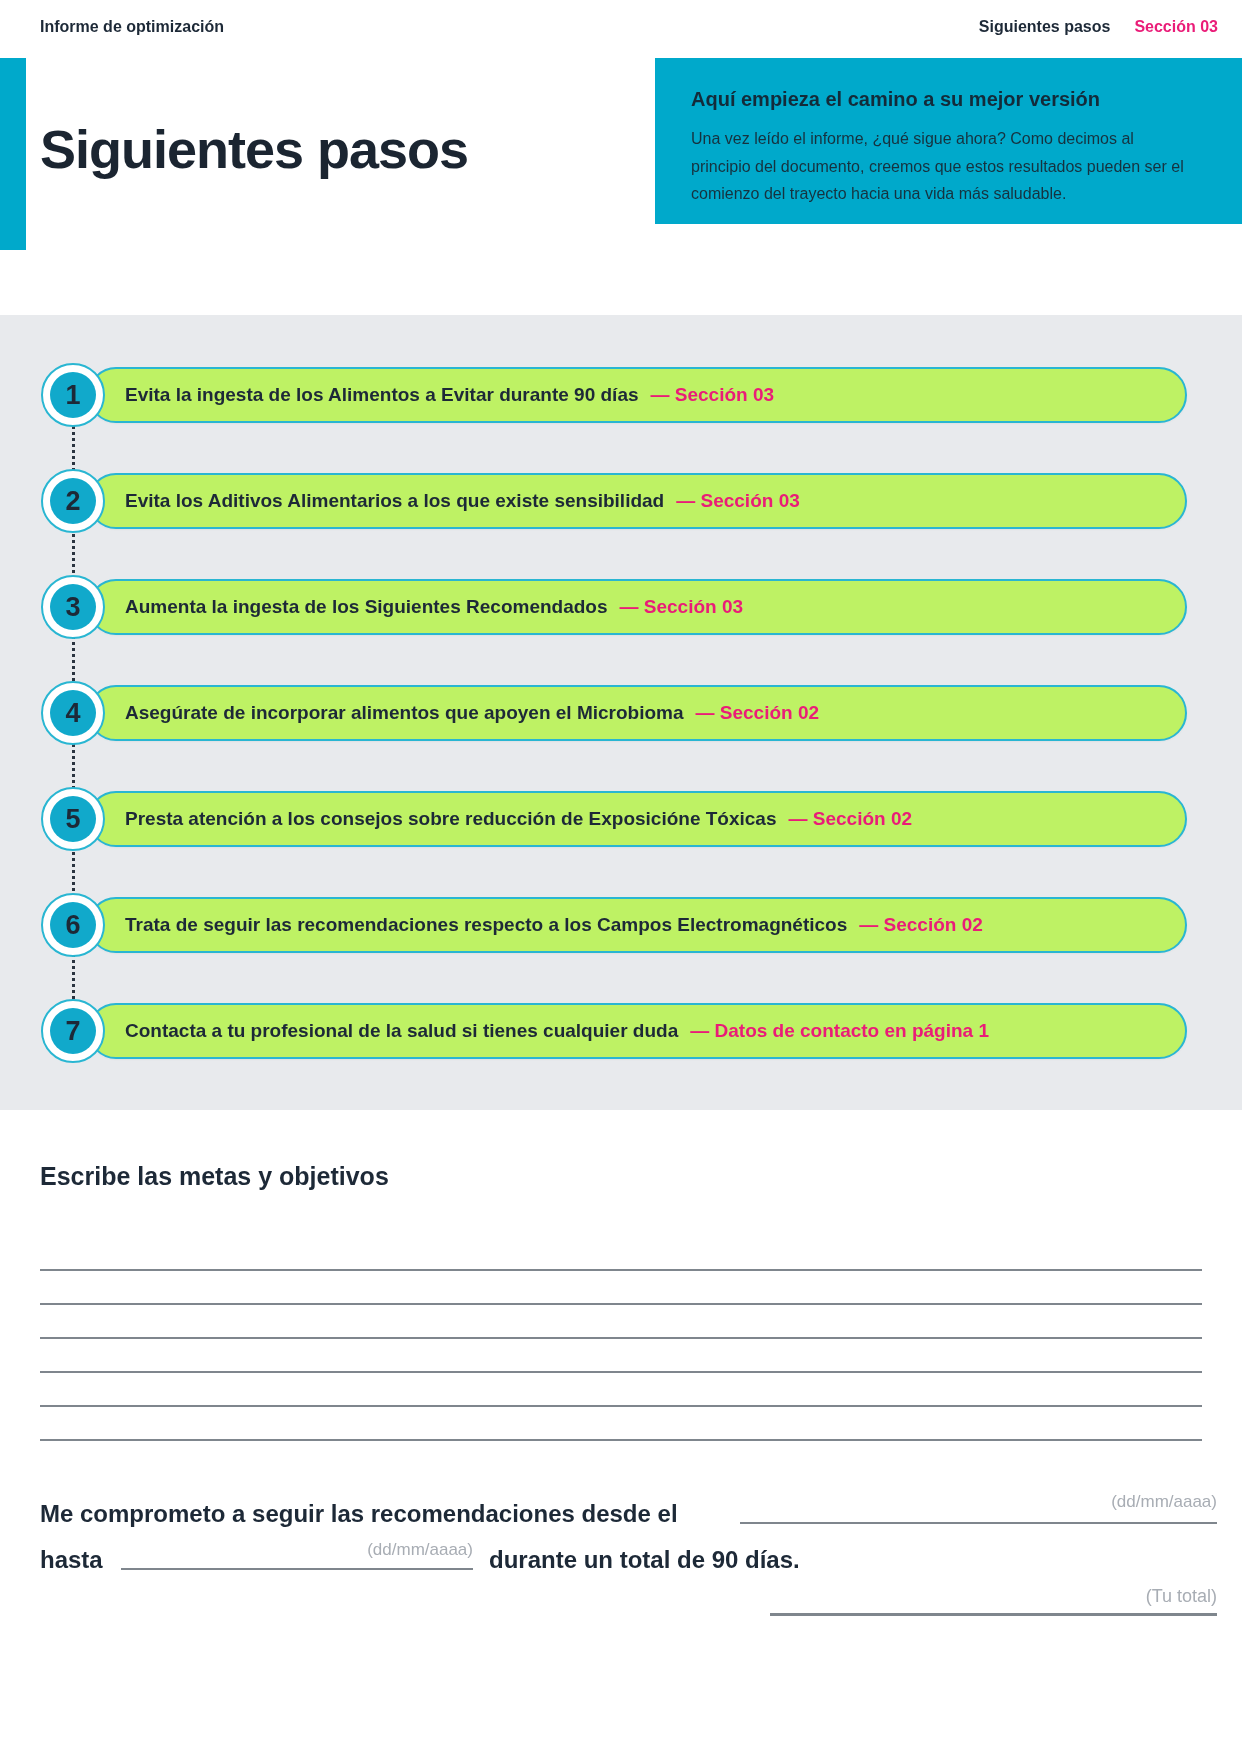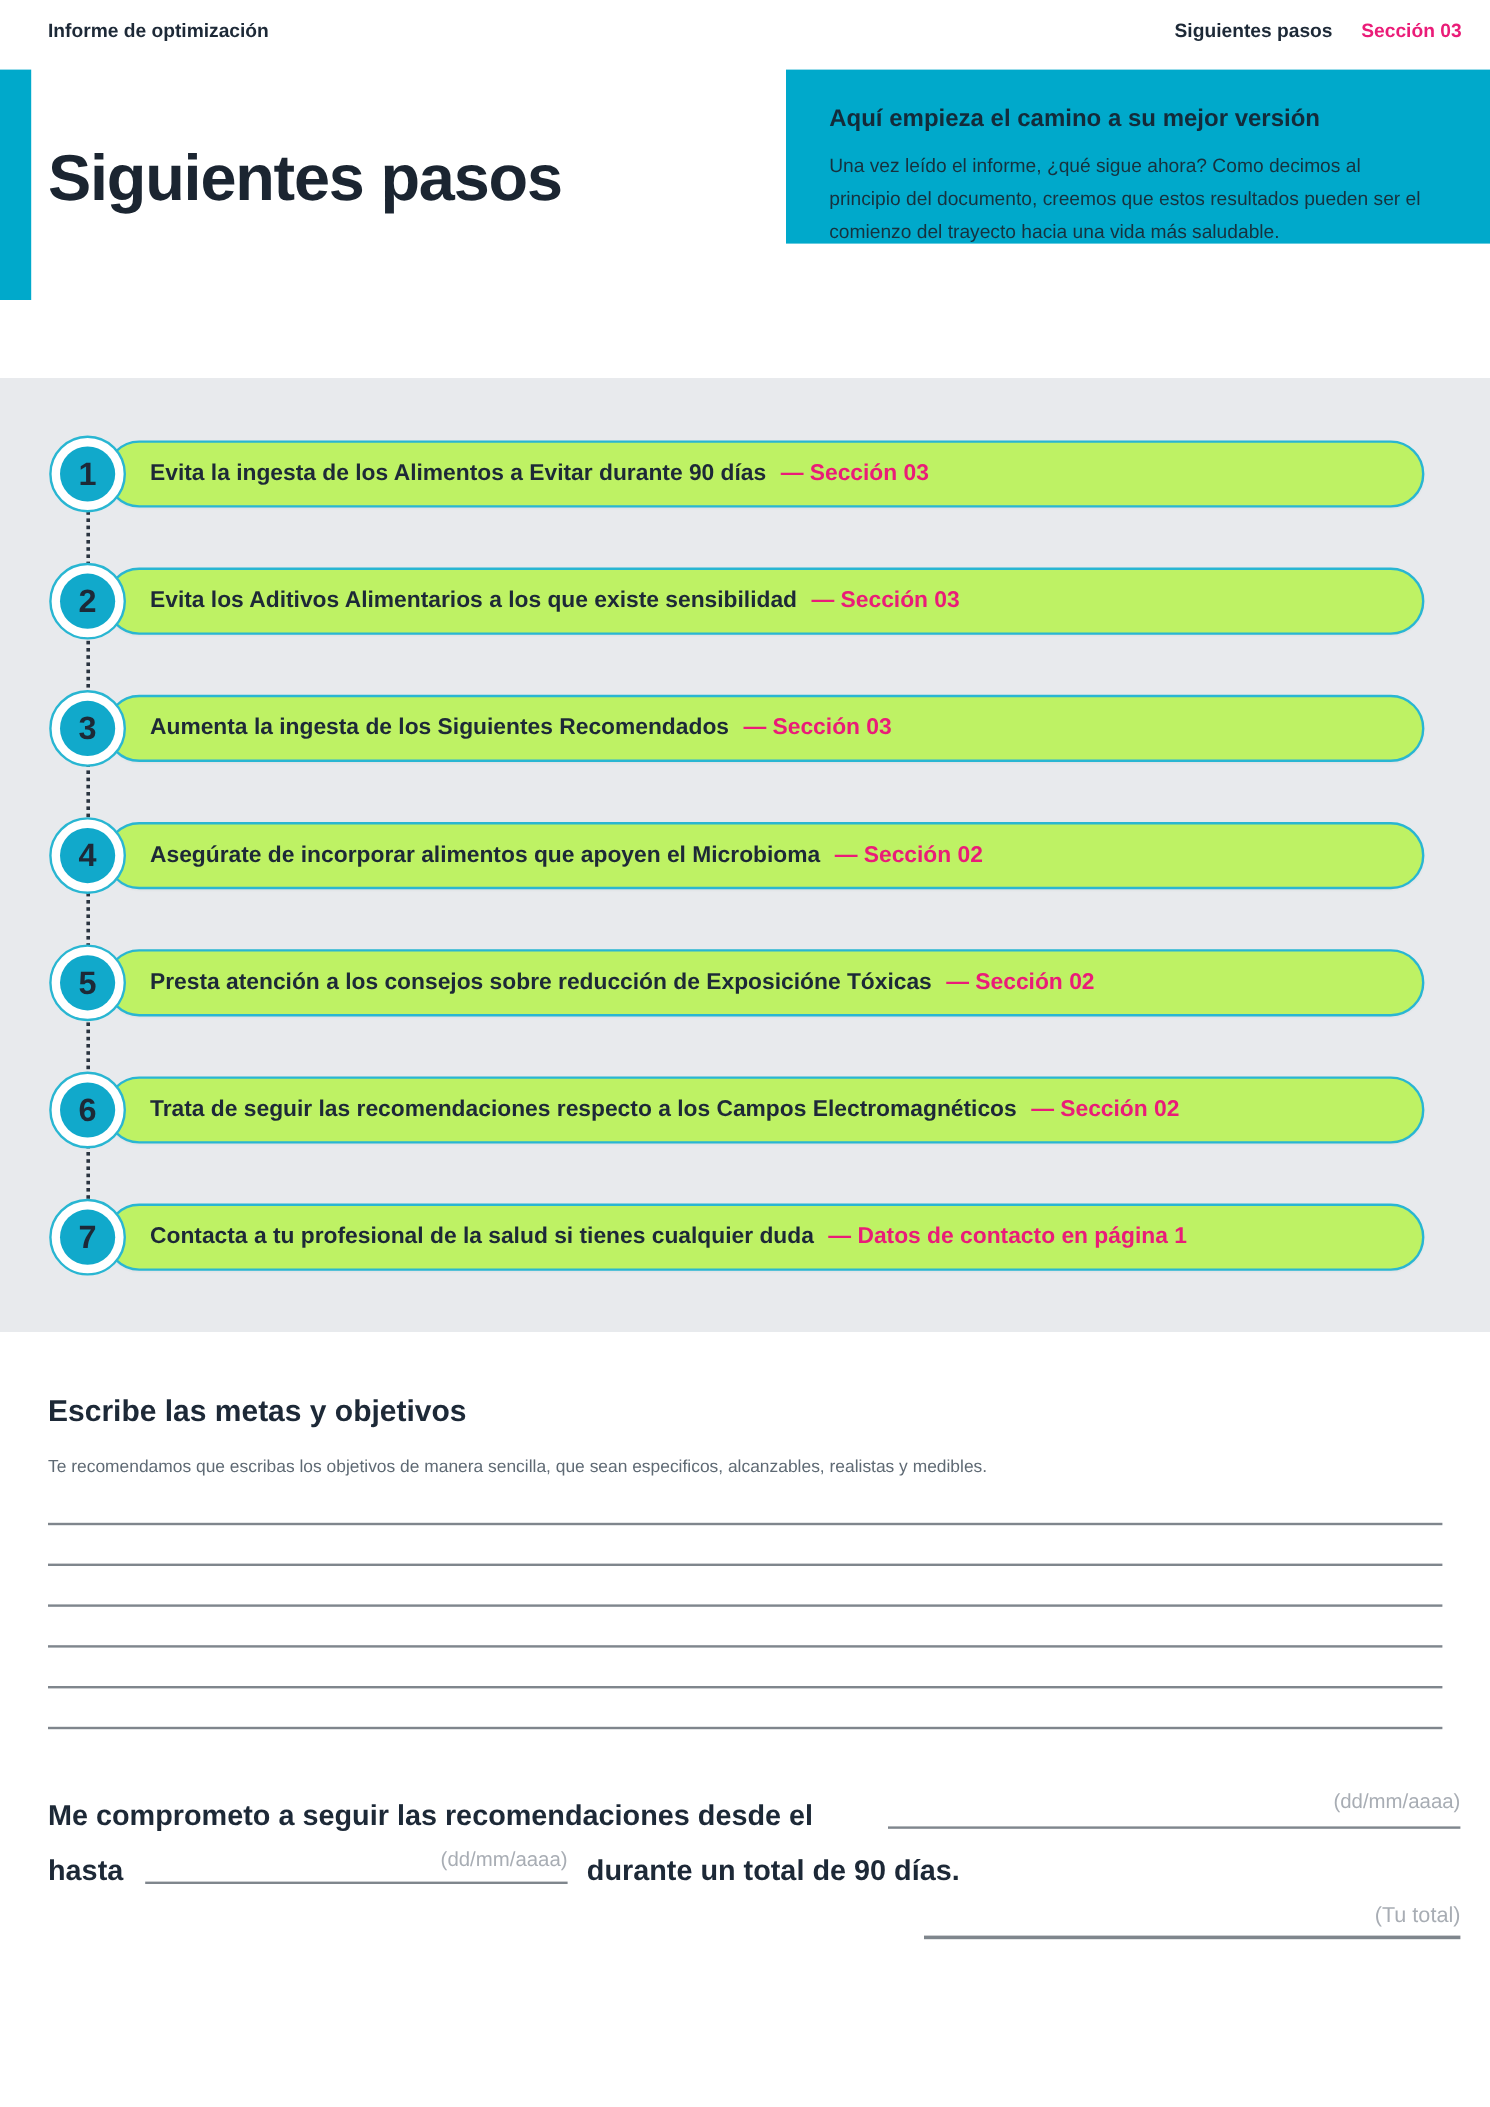--- a/index.html
+++ b/index.html
@@ -36,7 +36,7 @@
   
   .intro-box {
     position: absolute; left: 655px; top: 58px;
-    width: 587px; height: 145px;
+    width: 587px; height: 166px;
     background: #00a9cb;
     padding: 30px 30px 0 36px;
   }

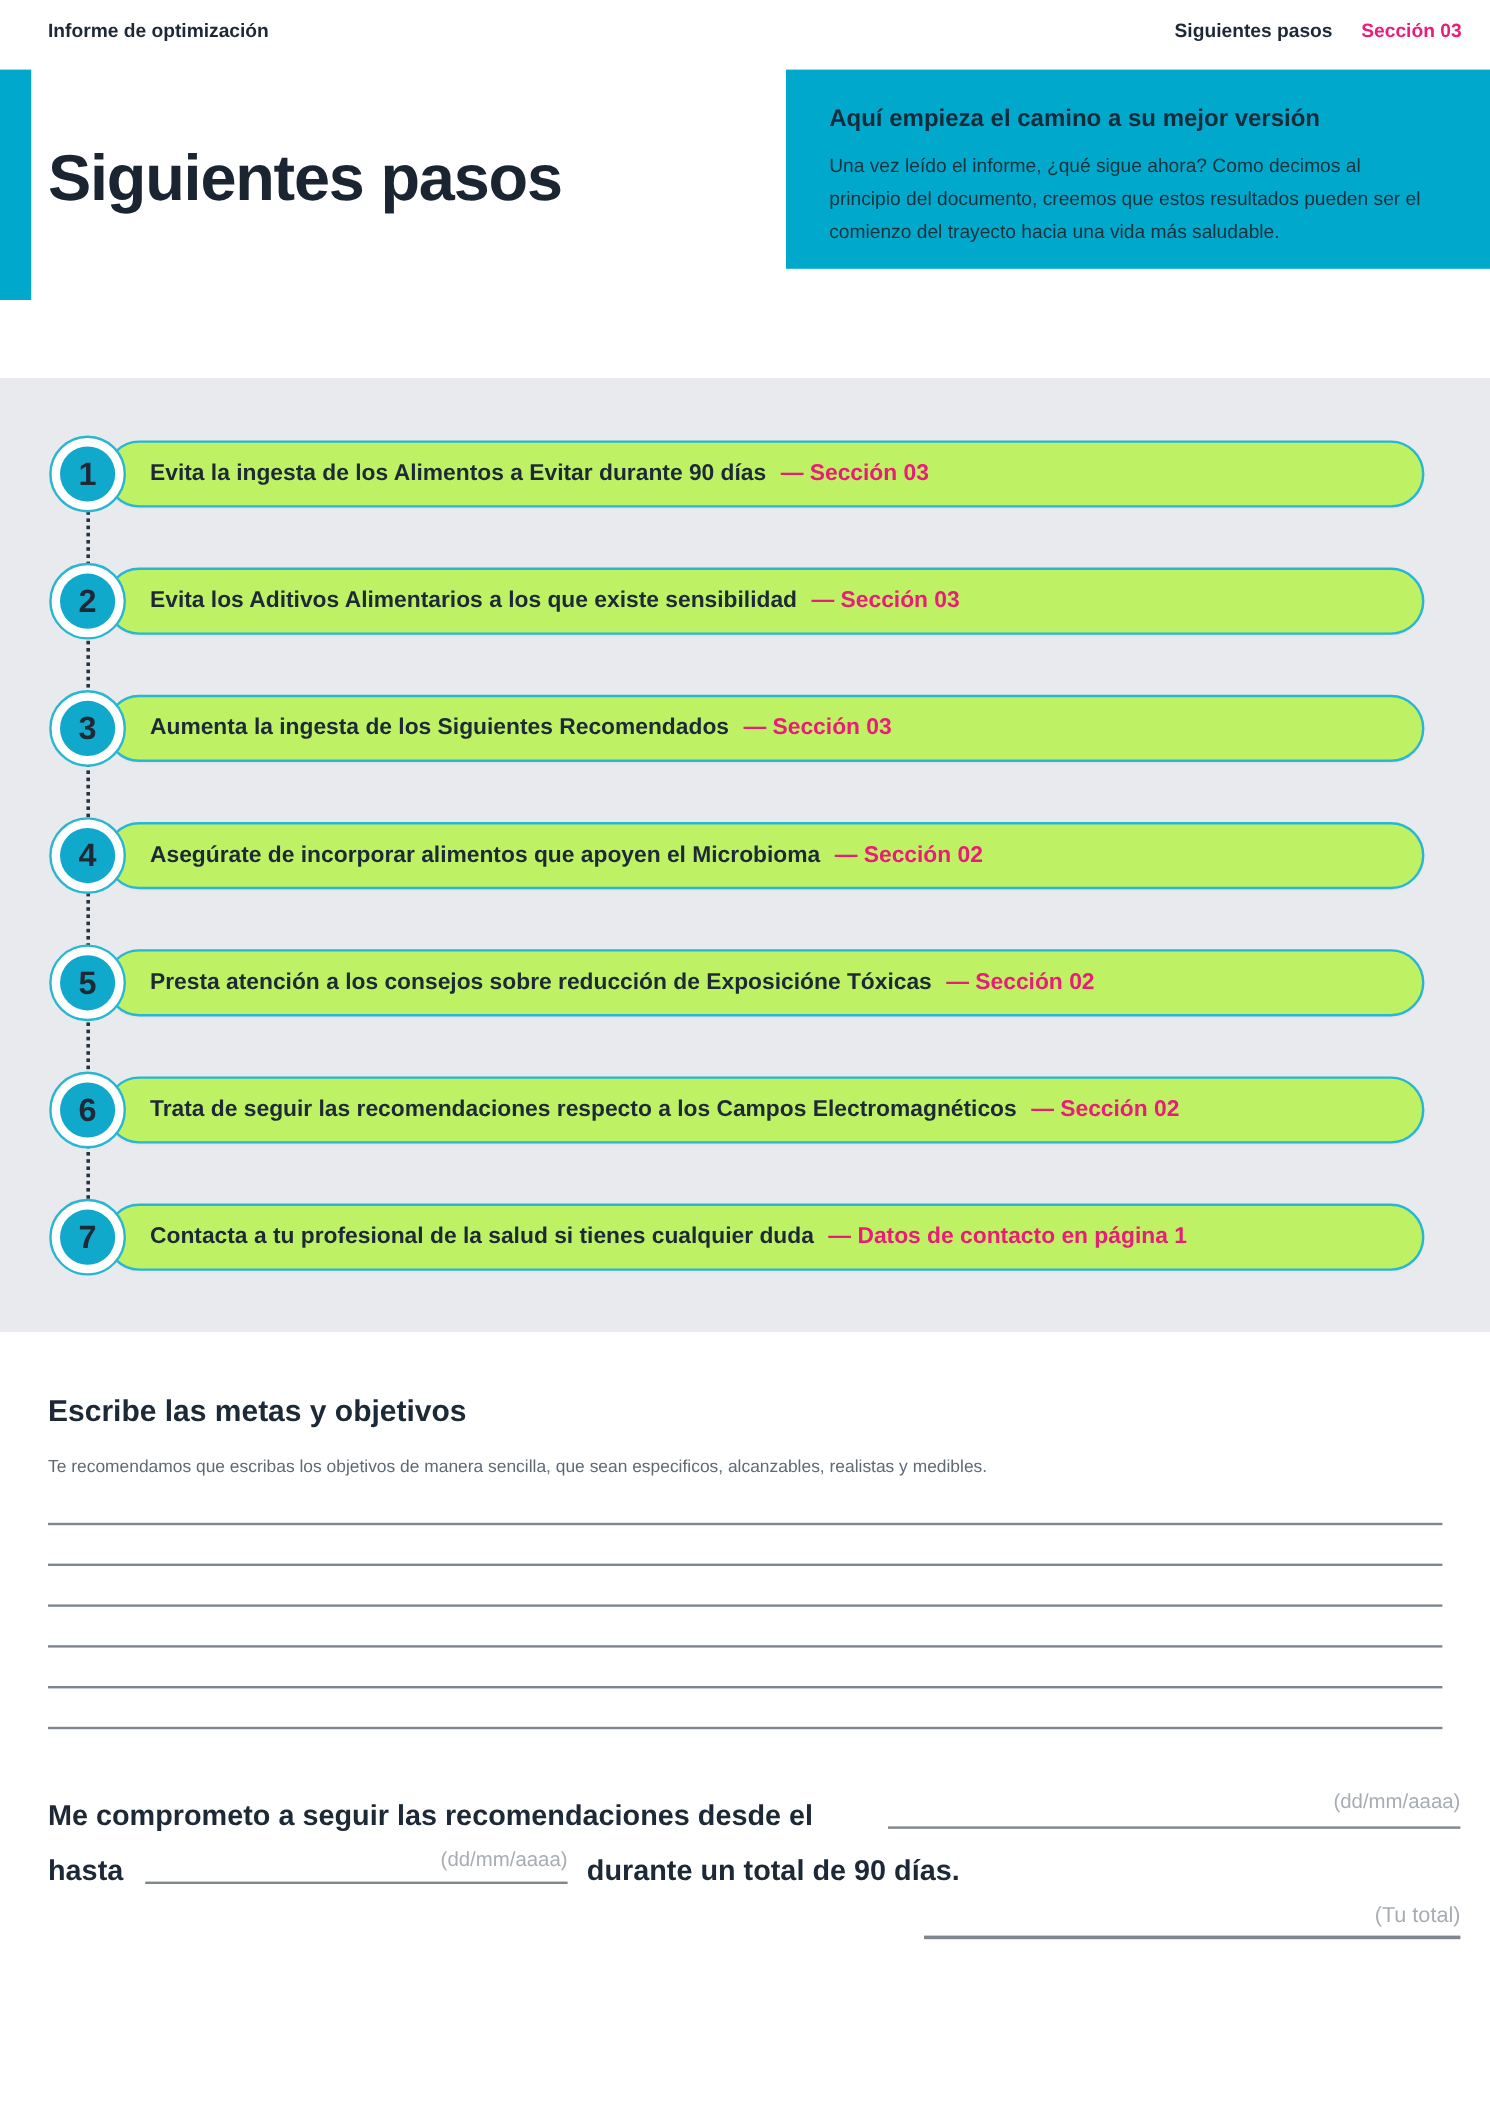--- a/index.html
+++ b/index.html
@@ -225,7 +225,6 @@
   </div>
 
   <div class="goals-heading">Escribe las metas y objetivos</div>
-  <div class="goals-subtitle">Te recomendamos que escribas los objetivos de manera sencilla, que sean especificos, alcanzables, realistas y medibles.</div>
   <div class="writing-lines">
       <div class="writing-line"></div>
       <div class="writing-line"></div>

